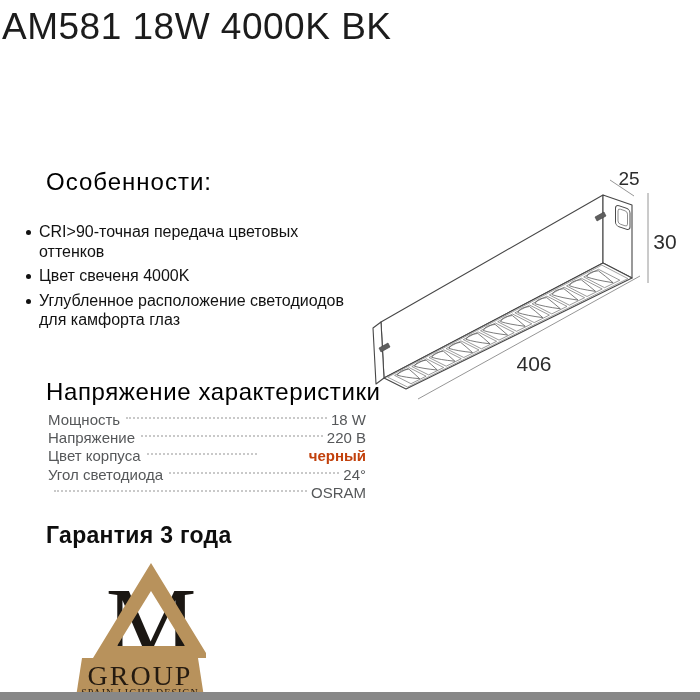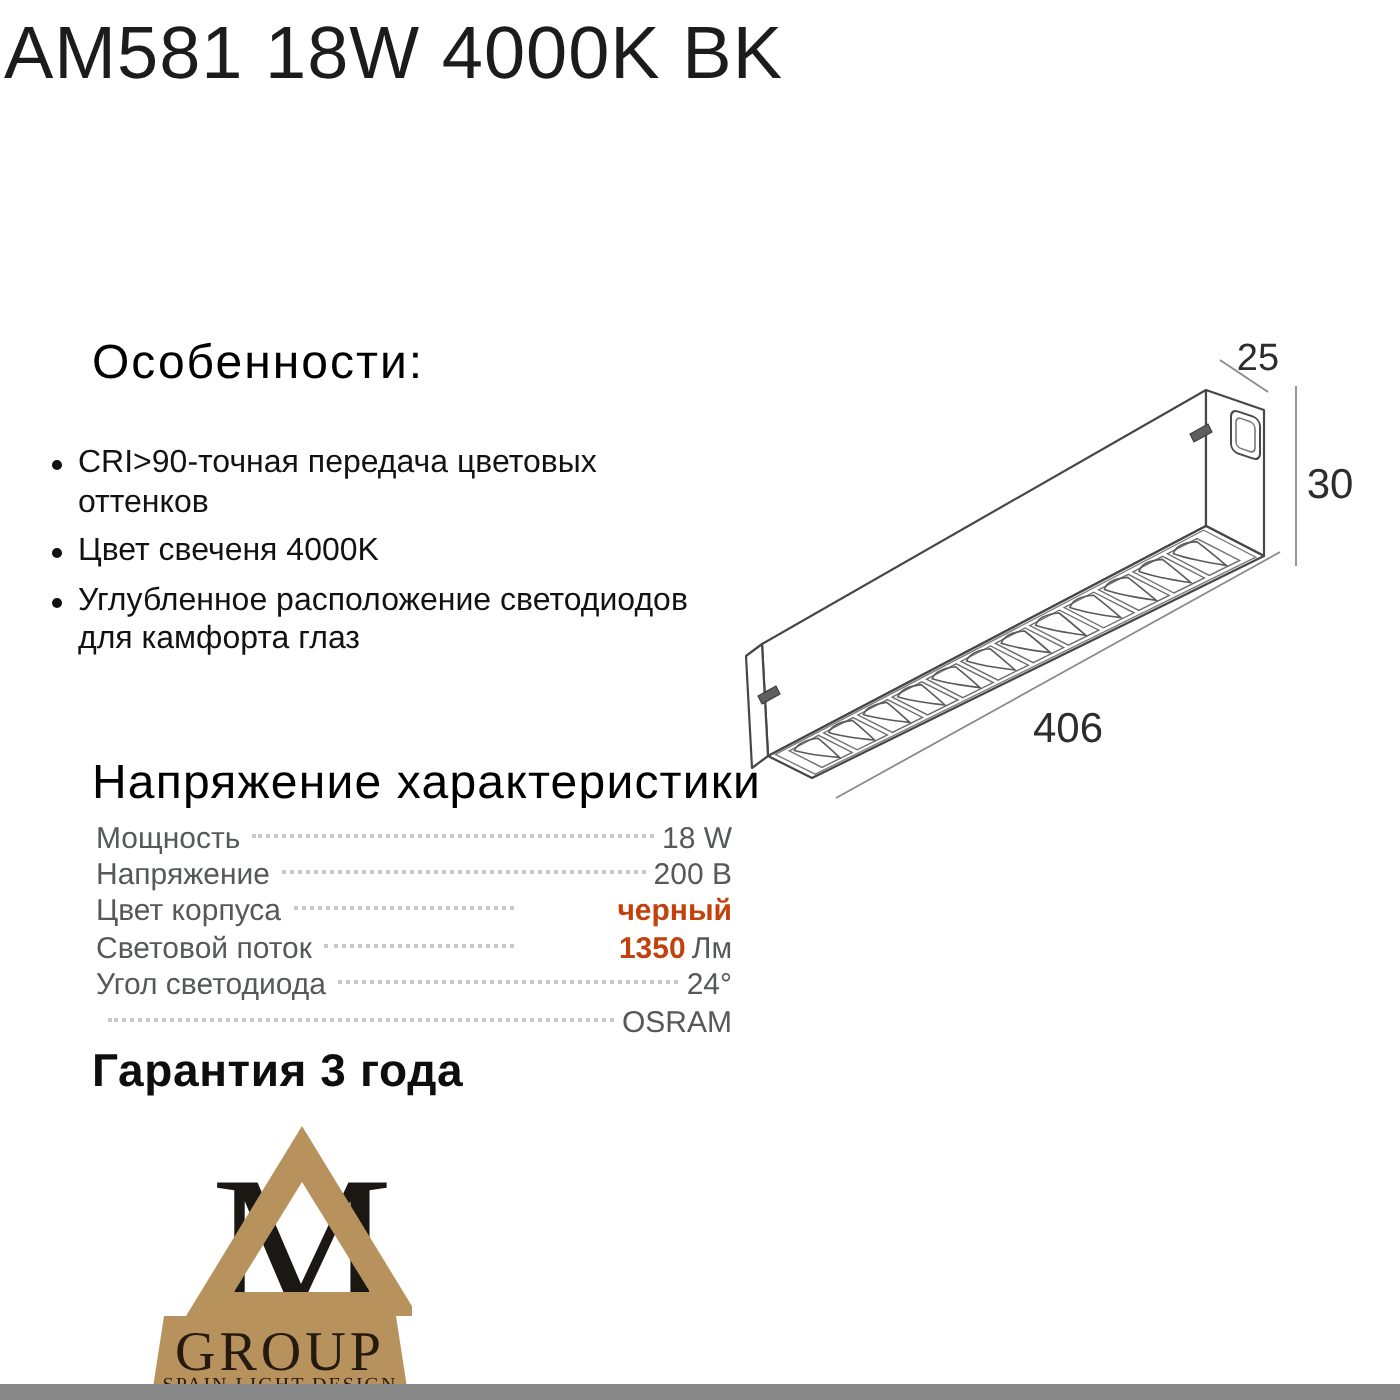--- a/index.html
+++ b/index.html
@@ -136,7 +136,7 @@
     <div class="spec-row">
       <span>Напряжение</span>
       <span class="leader"></span>
-      <span class="val">200 В</span>
+      <span class="val">220 В</span>
     </div>
     <div class="spec-row">
       <span>Цвет корпуса</span>

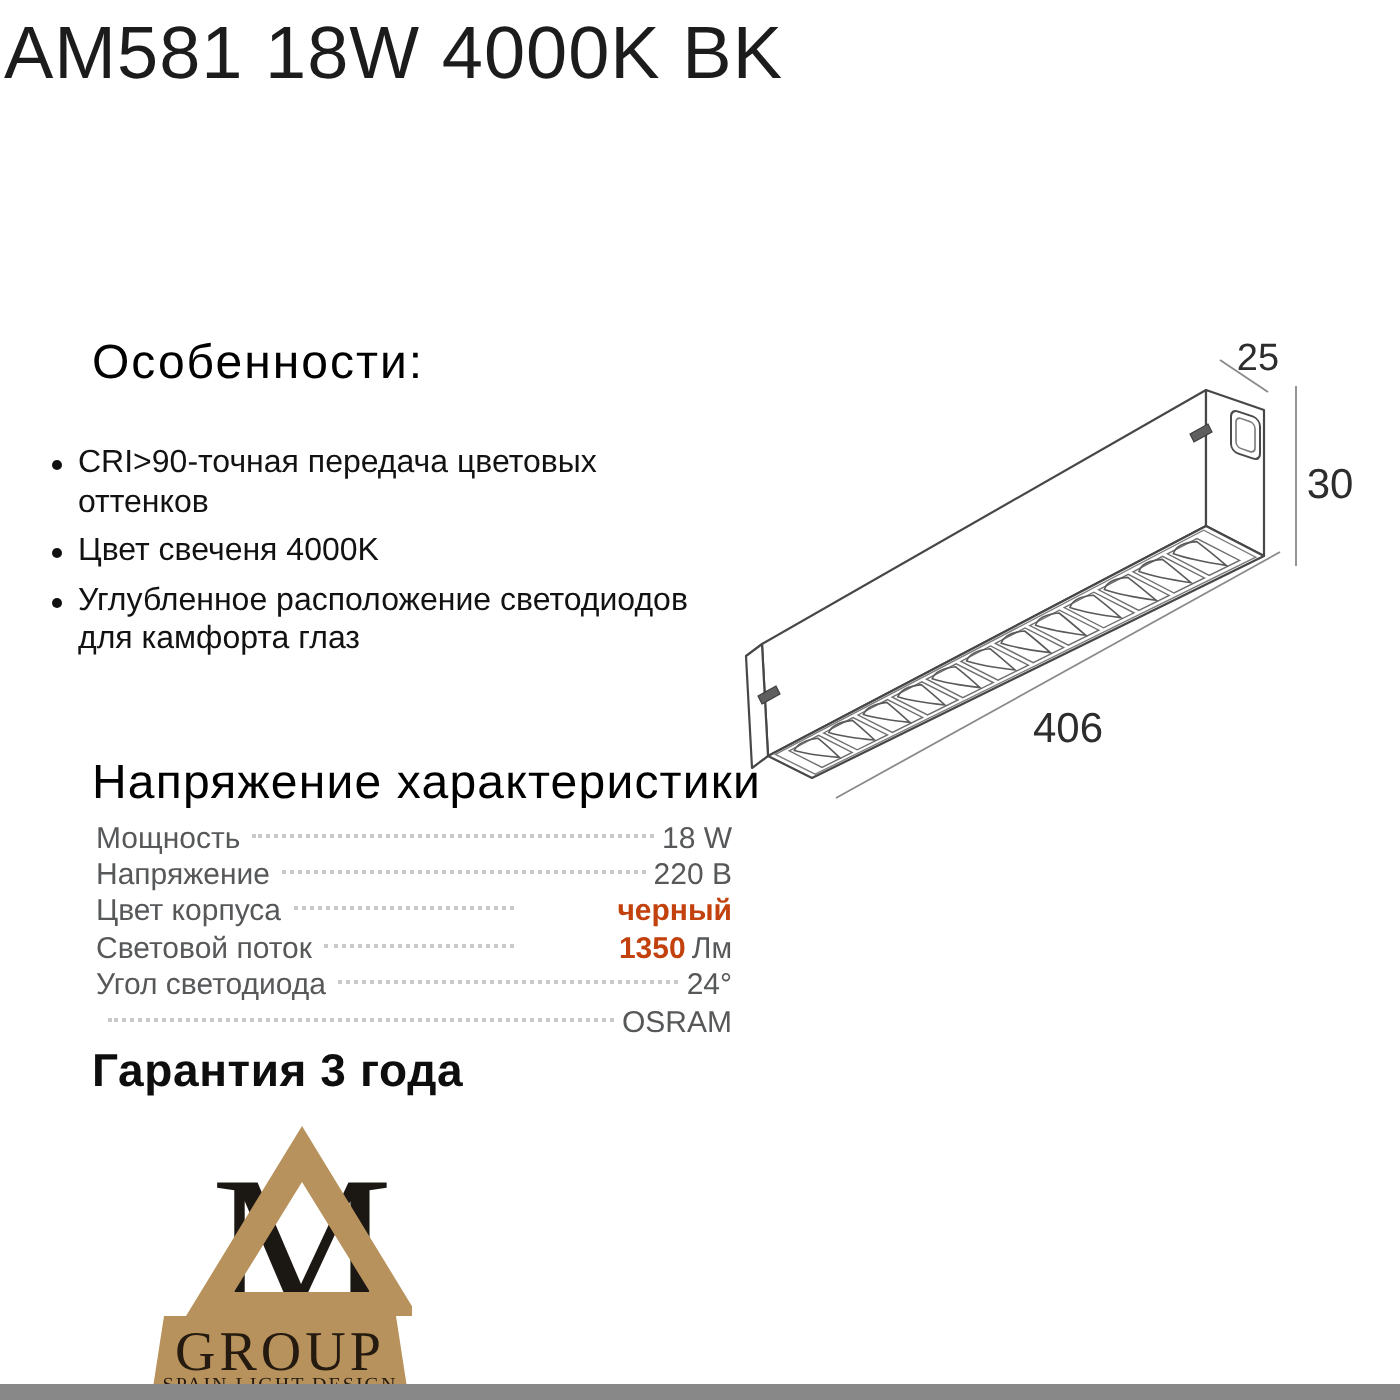--- a/index.html
+++ b/index.html
@@ -144,12 +144,6 @@
       <span class="val v-bold">черный</span>
     </div>
     <div class="spec-row">
-      <span>Световой поток</span>
-      <span class="leader"></span>
-      <span class="val v-bold">1350</span>
-      <span class="val unit">Лм</span>
-    </div>
-    <div class="spec-row">
       <span>Угол светодиода</span>
       <span class="leader"></span>
       <span class="val">24°</span>

